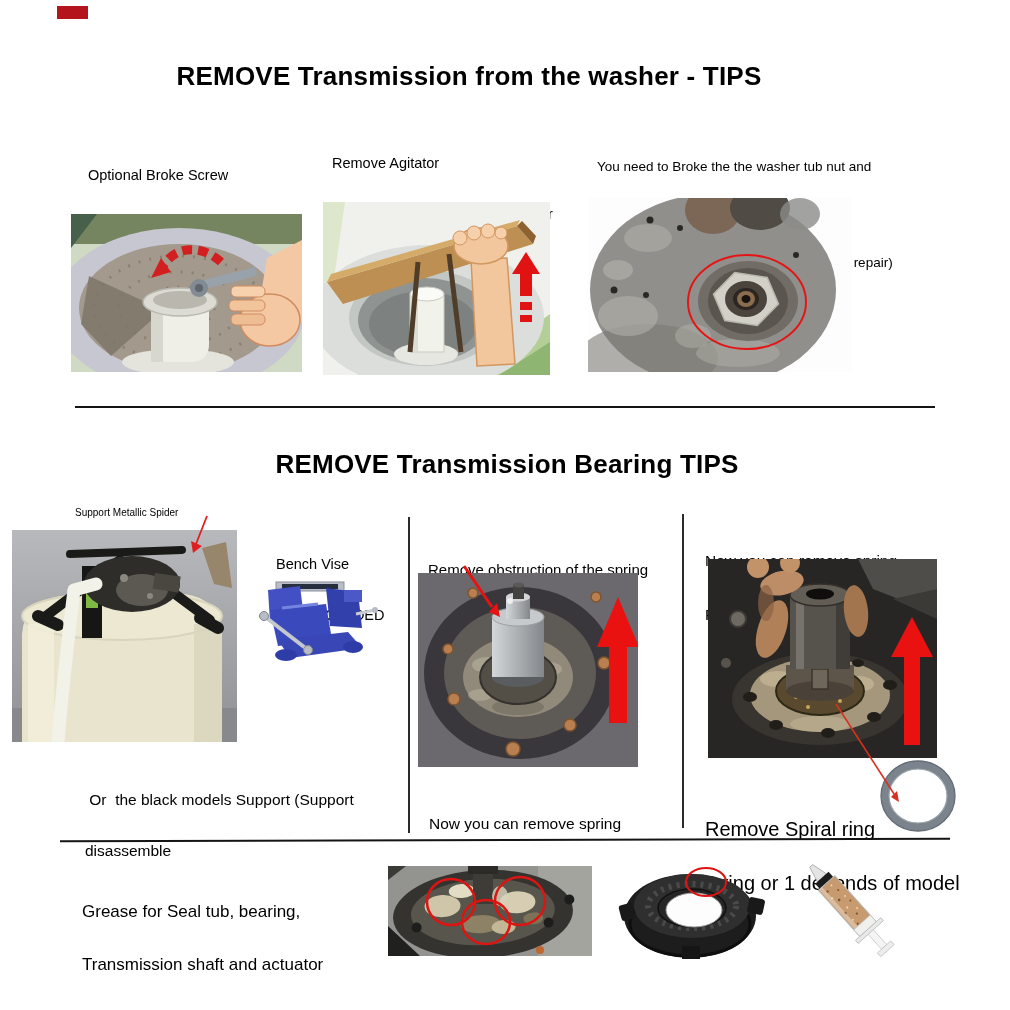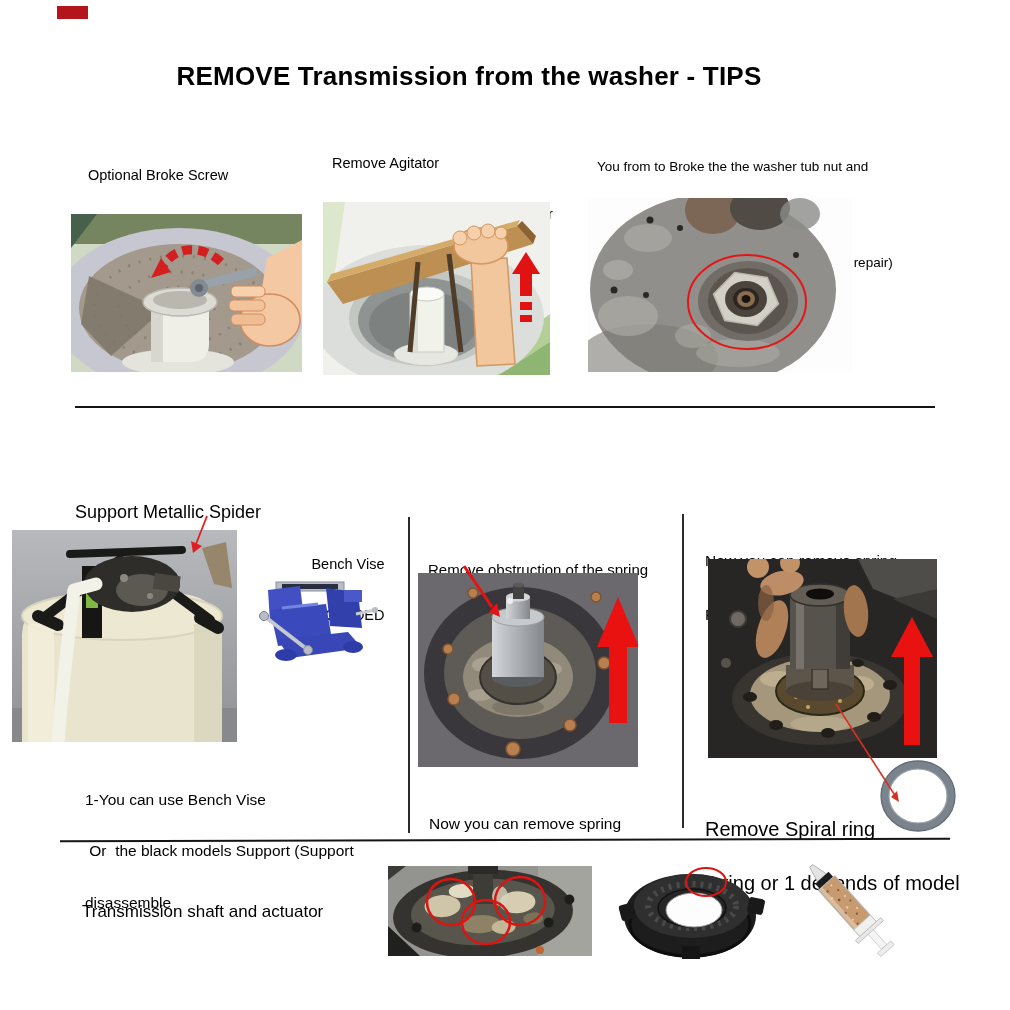--- a/index.html
+++ b/index.html
@@ -40,7 +40,7 @@
   </div>
 
   <div class="abs cap" style="left:597px;top:127px;font-size:13.5px;line-height:16px;">
-    <div>You from to Broke the the washer tub nut and</div>
+    <div>You need to Broke the the washer tub nut and</div>
     <div>Split Ring to remove transmission</div>
     <div>( New ones included in the kit free for your repair)</div>
     <div>**Nut is left thread**</div>

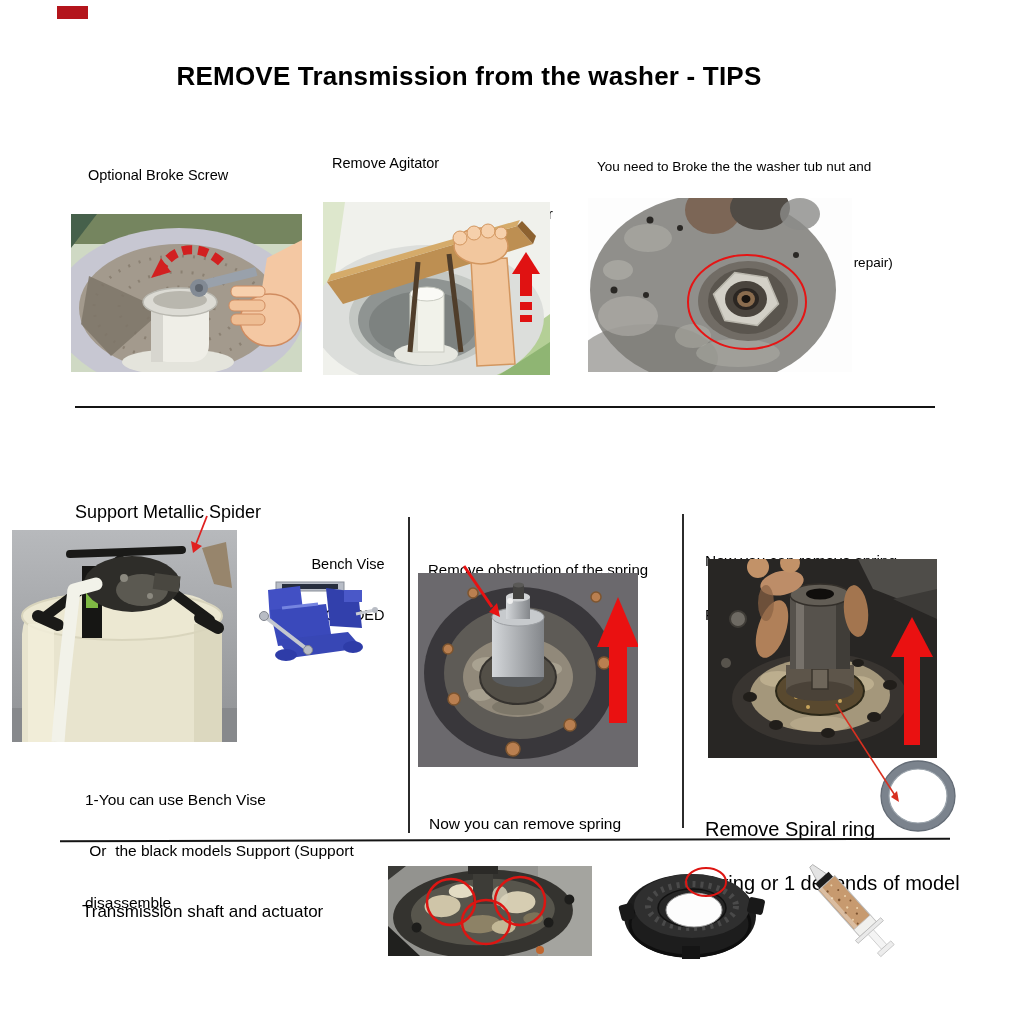--- a/index.html
+++ b/index.html
@@ -150,6 +150,7 @@
 
   <div class="abs hline" style="left:75px;top:406px;width:860px;height:2px;"></div>
 
+  <div class="abs title" style="left:257px;top:449px;width:500px;">REMOVE Transmission Bearing TIPS</div>
 
   <div class="abs cap" style="left:75px;top:504px;font-size:18px;">Support Metallic Spider</div>
 

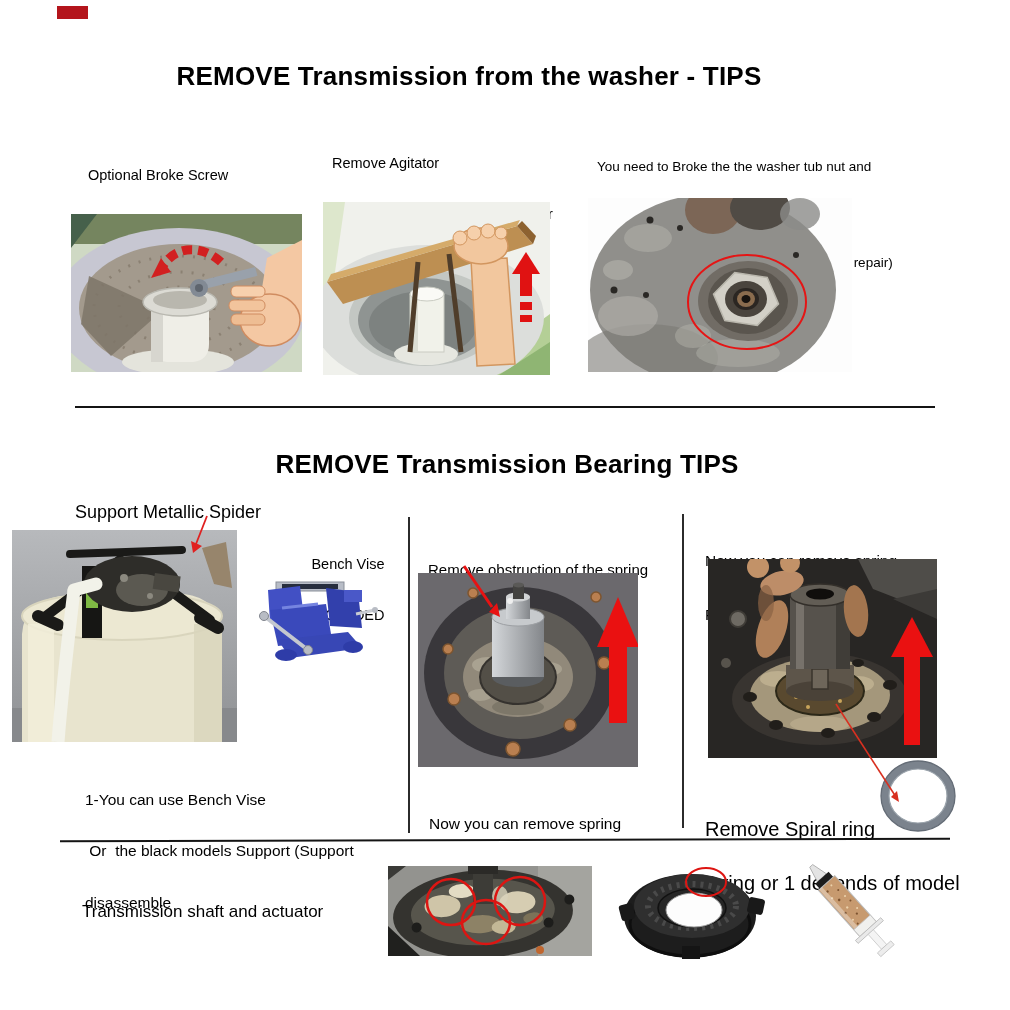--- a/index.html
+++ b/index.html
@@ -152,7 +152,7 @@
 
   <div class="abs title" style="left:257px;top:449px;width:500px;">REMOVE Transmission Bearing TIPS</div>
 
-  <div class="abs cap" style="left:75px;top:504px;font-size:18px;">Support Metallic Spider</div>
+  <div class="abs cap" style="left:75px;top:504px;font-size:10px;">Support Metallic Spider</div>
 
   <figure class="abs" style="left:12px;top:530px;">
     <svg width="225" height="212" viewBox="0 0 225 212" style="overflow:hidden">

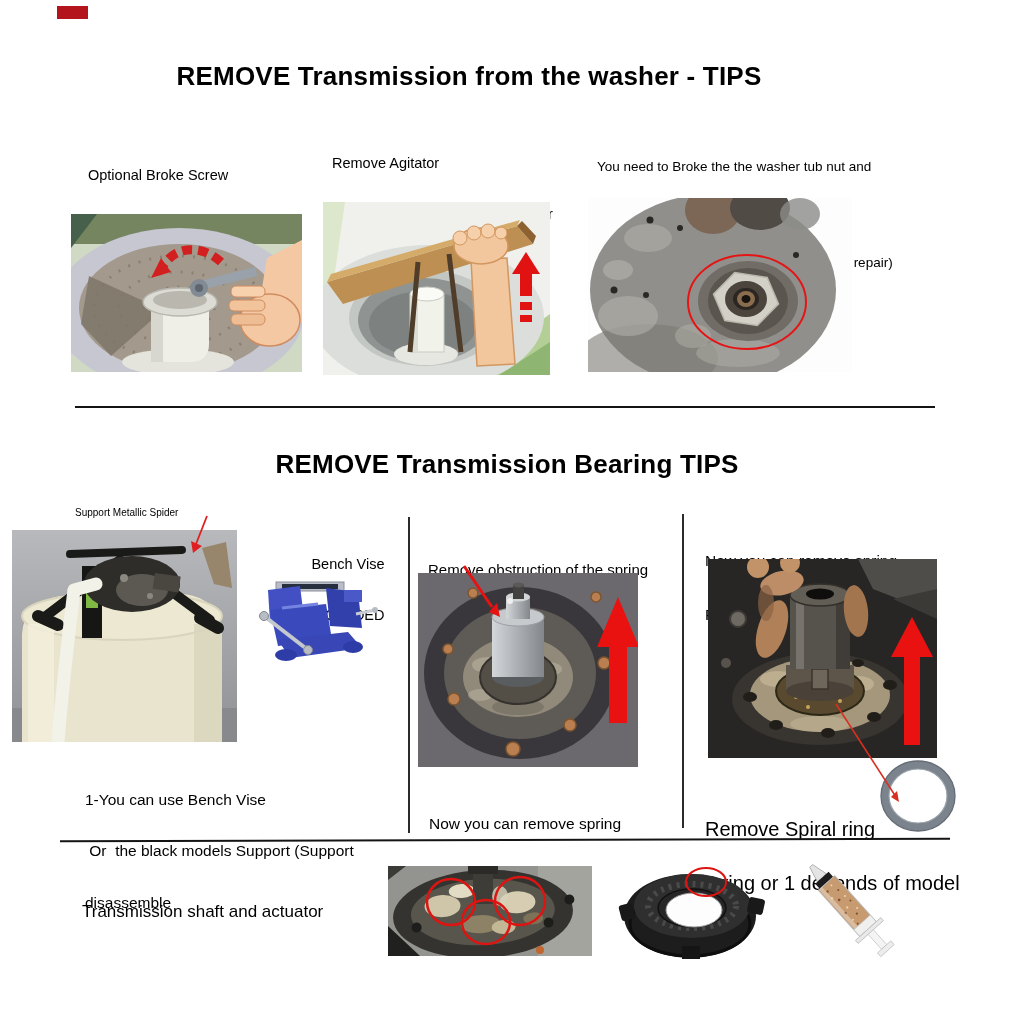--- a/index.html
+++ b/index.html
@@ -193,7 +193,7 @@
     </svg>
   </figure>
 
-  <div class="abs cap" style="left:276px;top:522px;font-size:14.5px;line-height:17px;text-align:right;">
+  <div class="abs cap" style="left:276px;top:522px;font-size:14.5px;line-height:17px;">
     <div>Bench Vise</div>
     <div>NOT INCLUDED</div>
   </div>

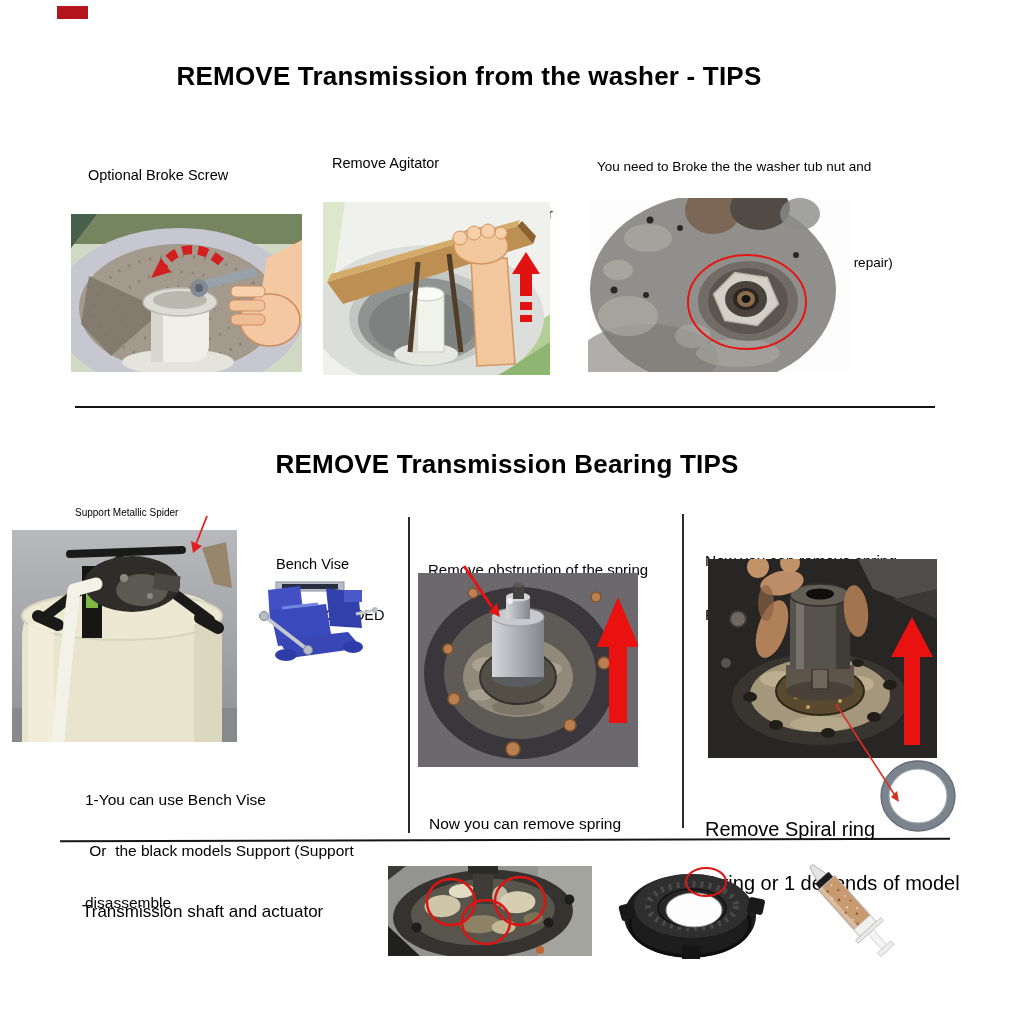--- a/index.html
+++ b/index.html
@@ -334,7 +334,6 @@
   </figure>
 
   <div class="abs cap" style="left:85px;top:756px;font-size:15.5px;line-height:17.3px;">
-    <div>1-You can use Bench Vise</div>
     <div> Or  the black models Support (Support</div>
     <div>disassemble</div>
   </div>

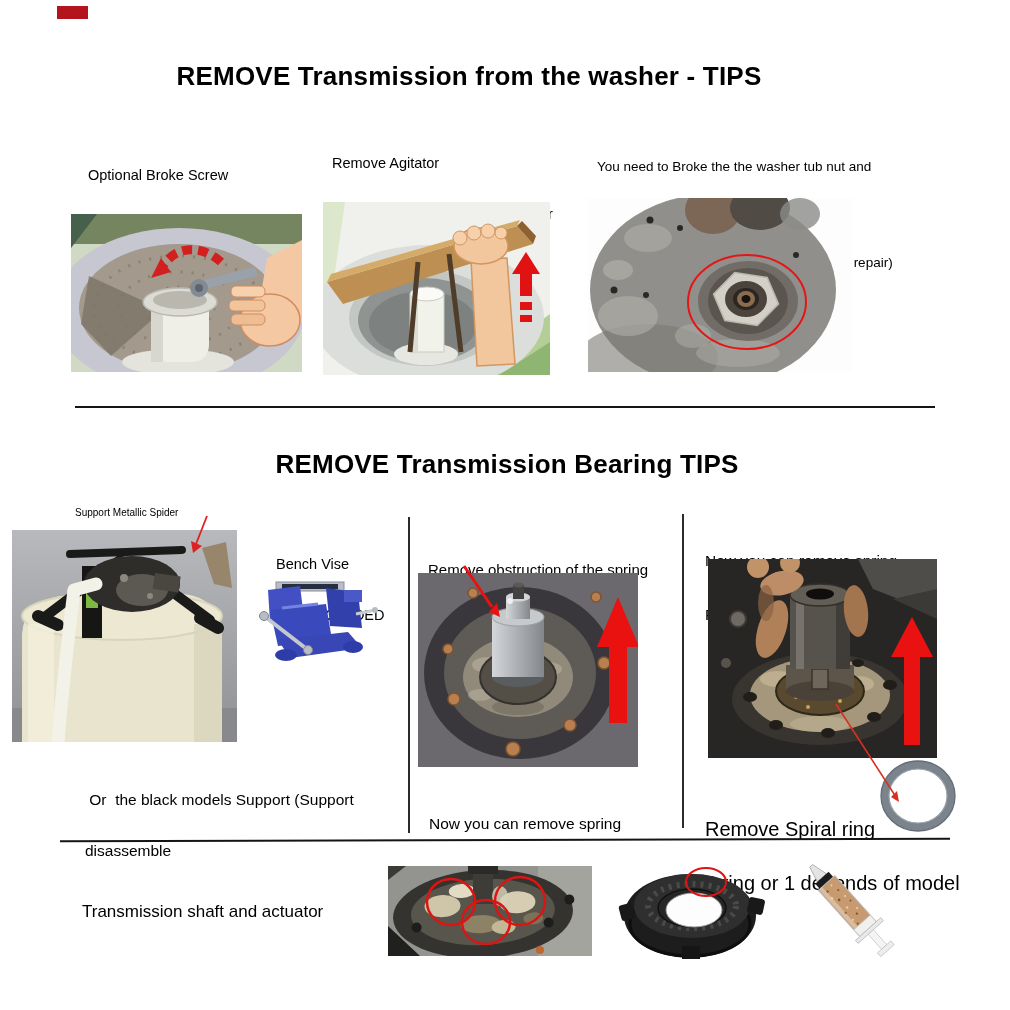--- a/index.html
+++ b/index.html
@@ -341,6 +341,7 @@
   <div class="abs hline" style="left:60px;top:839px;width:890px;height:2px;transform:rotate(-0.15deg);"></div>
 
   <div class="abs cap" style="left:82px;top:867px;font-size:17px;line-height:17.8px;">
+    <div>Grease for Seal tub, bearing,</div>
     <div>Transmission shaft and actuator</div>
     
     

